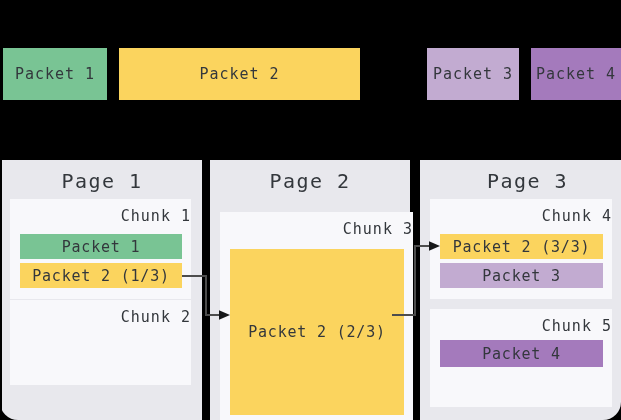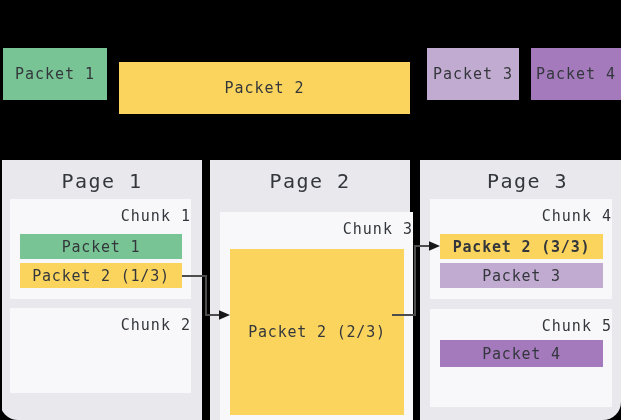--- a/index.html
+++ b/index.html
@@ -15,7 +15,7 @@
     font-size:15px; letter-spacing:1px; white-space:nowrap;
   }
   .p1 { left:3px;   width:104px; }
-  .p2 { left:119px; width:291px;margin-top:14px; }
+  .p2 { left:119px; width:241px; }
   .p3 { left:427px; width:92px;  }
   .p4 { left:531px; width:90px;  }
 

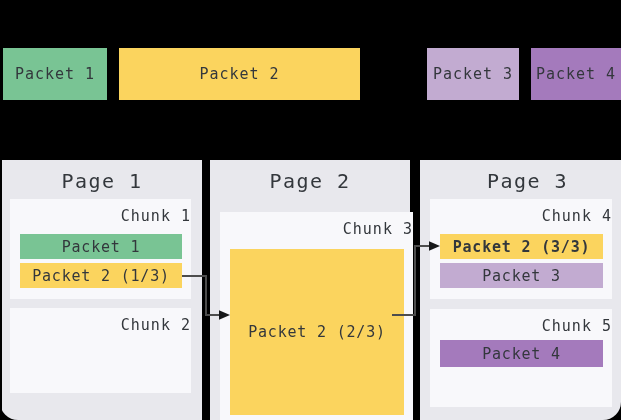--- a/index.html
+++ b/index.html
@@ -89,7 +89,7 @@
     <div class="page-title">Page 3</div>
     <div class="chunk c4" style="background-color: rgb(248, 248, 251);">
       <div class="chunk-title">Chunk 4</div>
-      <div class="bar bar-a" style="background-color: rgb(251, 212, 94); font-weight: bold;">Packet 2 (3/3)</div>
+      <div class="bar bar-a" style="background-color: rgb(251, 212, 94);">Packet 2 (3/3)</div>
       <div class="bar bar-b" style="background-color: rgb(194, 171, 209);">Packet 3</div>
     </div>
     <div class="chunk c5" style="background-color: rgb(248, 248, 251);">

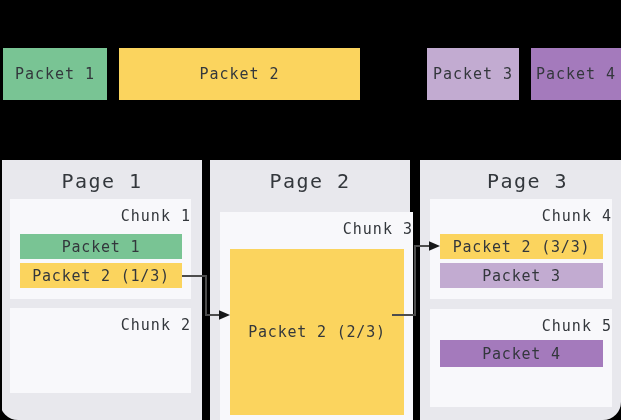--- a/index.html
+++ b/index.html
@@ -31,7 +31,7 @@
   
   .chunk { position:absolute; }
   .c1 { left:8px;  top:39px;  width:181px; height:100px; }
-  .c2 { left:8px;  top:148px; width:181px; height:85px;  }
+  .c2 { left:8px;  top:140px; width:181px; height:85px;  }
   .c3 { left:10px; top:39px;  width:193px; height:208px;margin-top:13px; }
   .c4 { left:10px; top:39px;  width:182px; height:100px; }
   .c5 { left:10px; top:149px; width:182px; height:98px;  }

